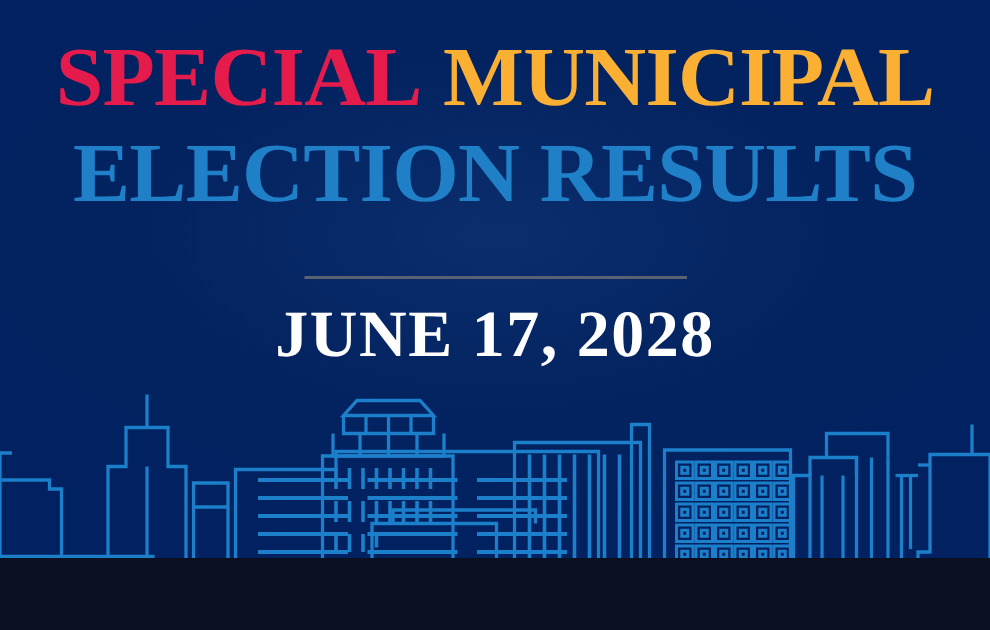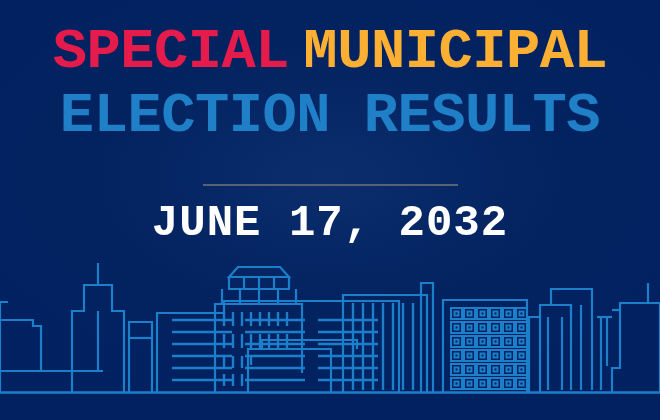--- a/index.html
+++ b/index.html
@@ -10,10 +10,10 @@
   #poster {
     position: relative;
     width: 660px;
-    height: 420px;
+    height: 372px;
     overflow: hidden;
     background: #012160;
-    font-family: Liberation Mono, monospace;
+    font-family: Liberation Serif, serif;
     user-select: none;
   }
   

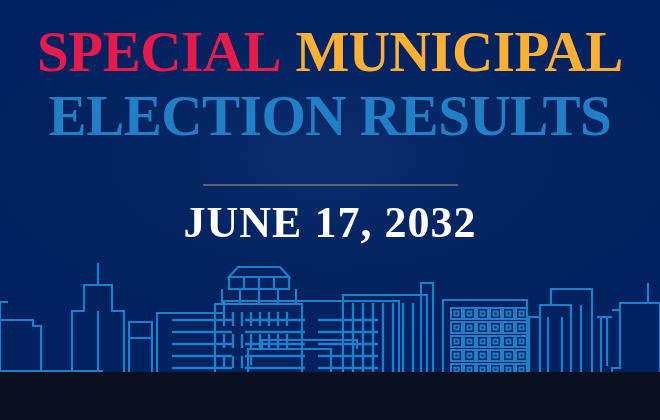--- a/index.html
+++ b/index.html
@@ -346,7 +346,7 @@
 
   <div class="divider"></div>
 
-  <div class="datetext">JUNE 17, 2032</div>
+  <div class="datetext">JUNE 17, 2028</div>
 
 
 </div>

